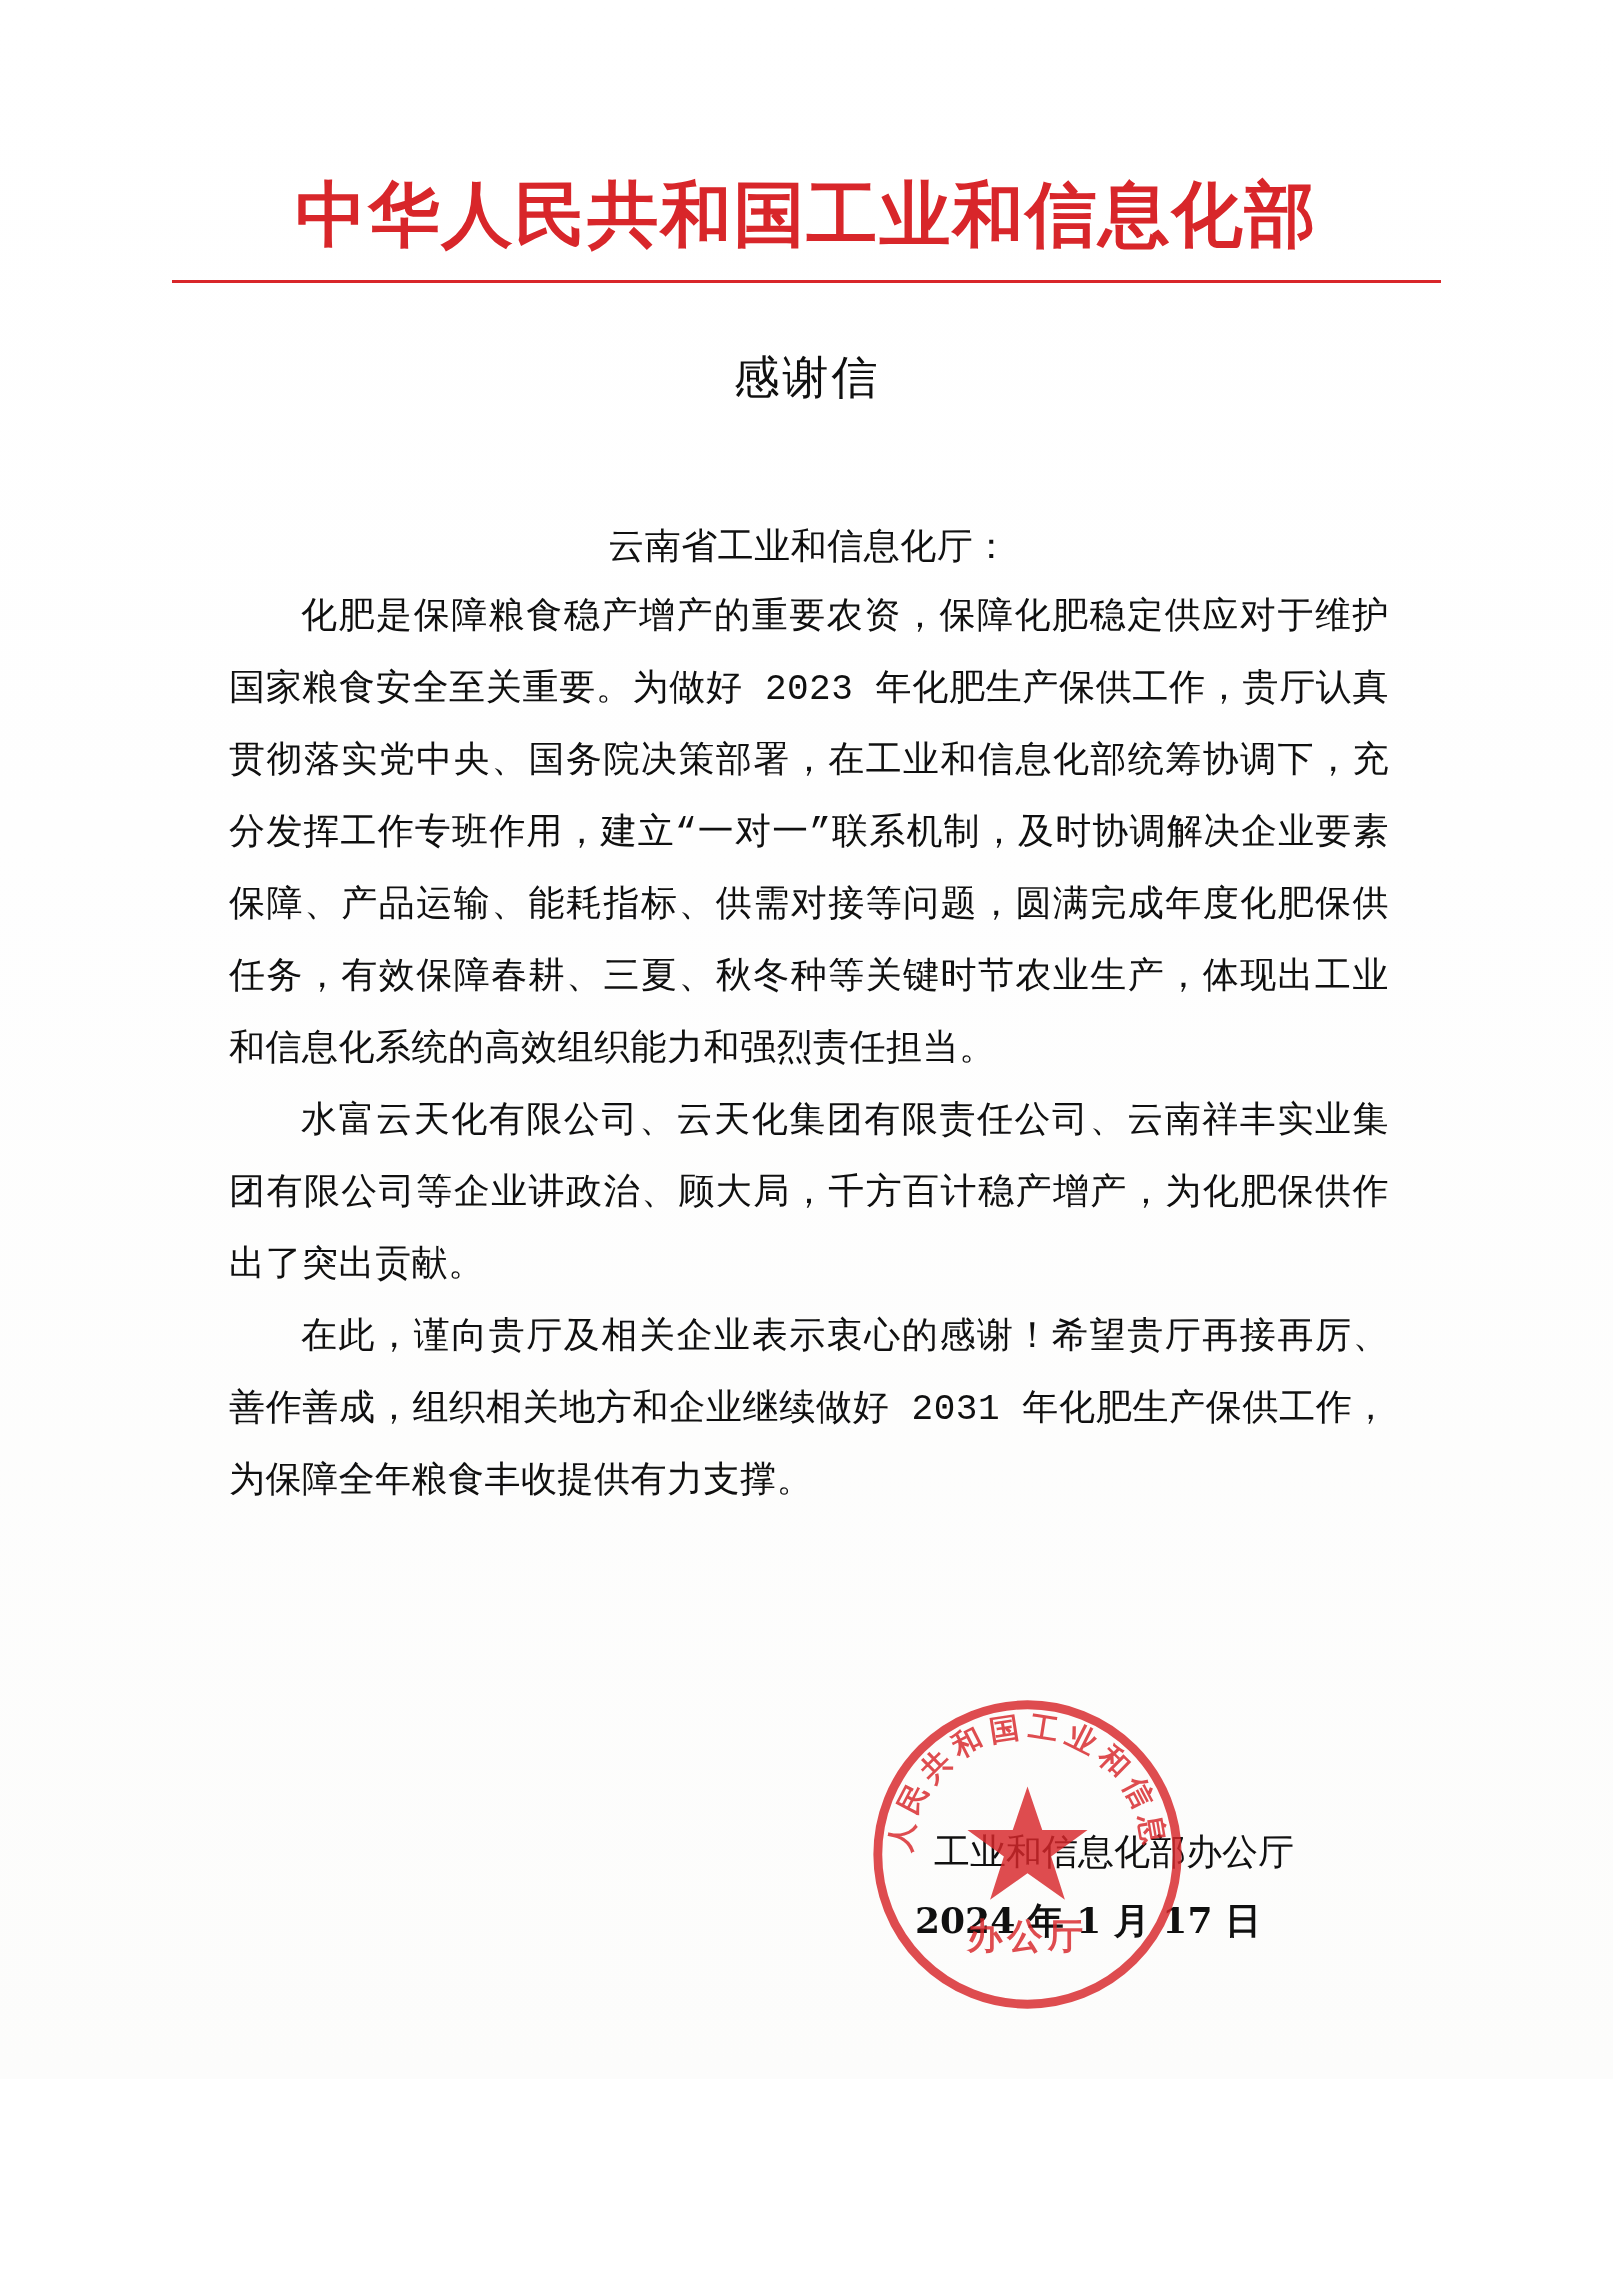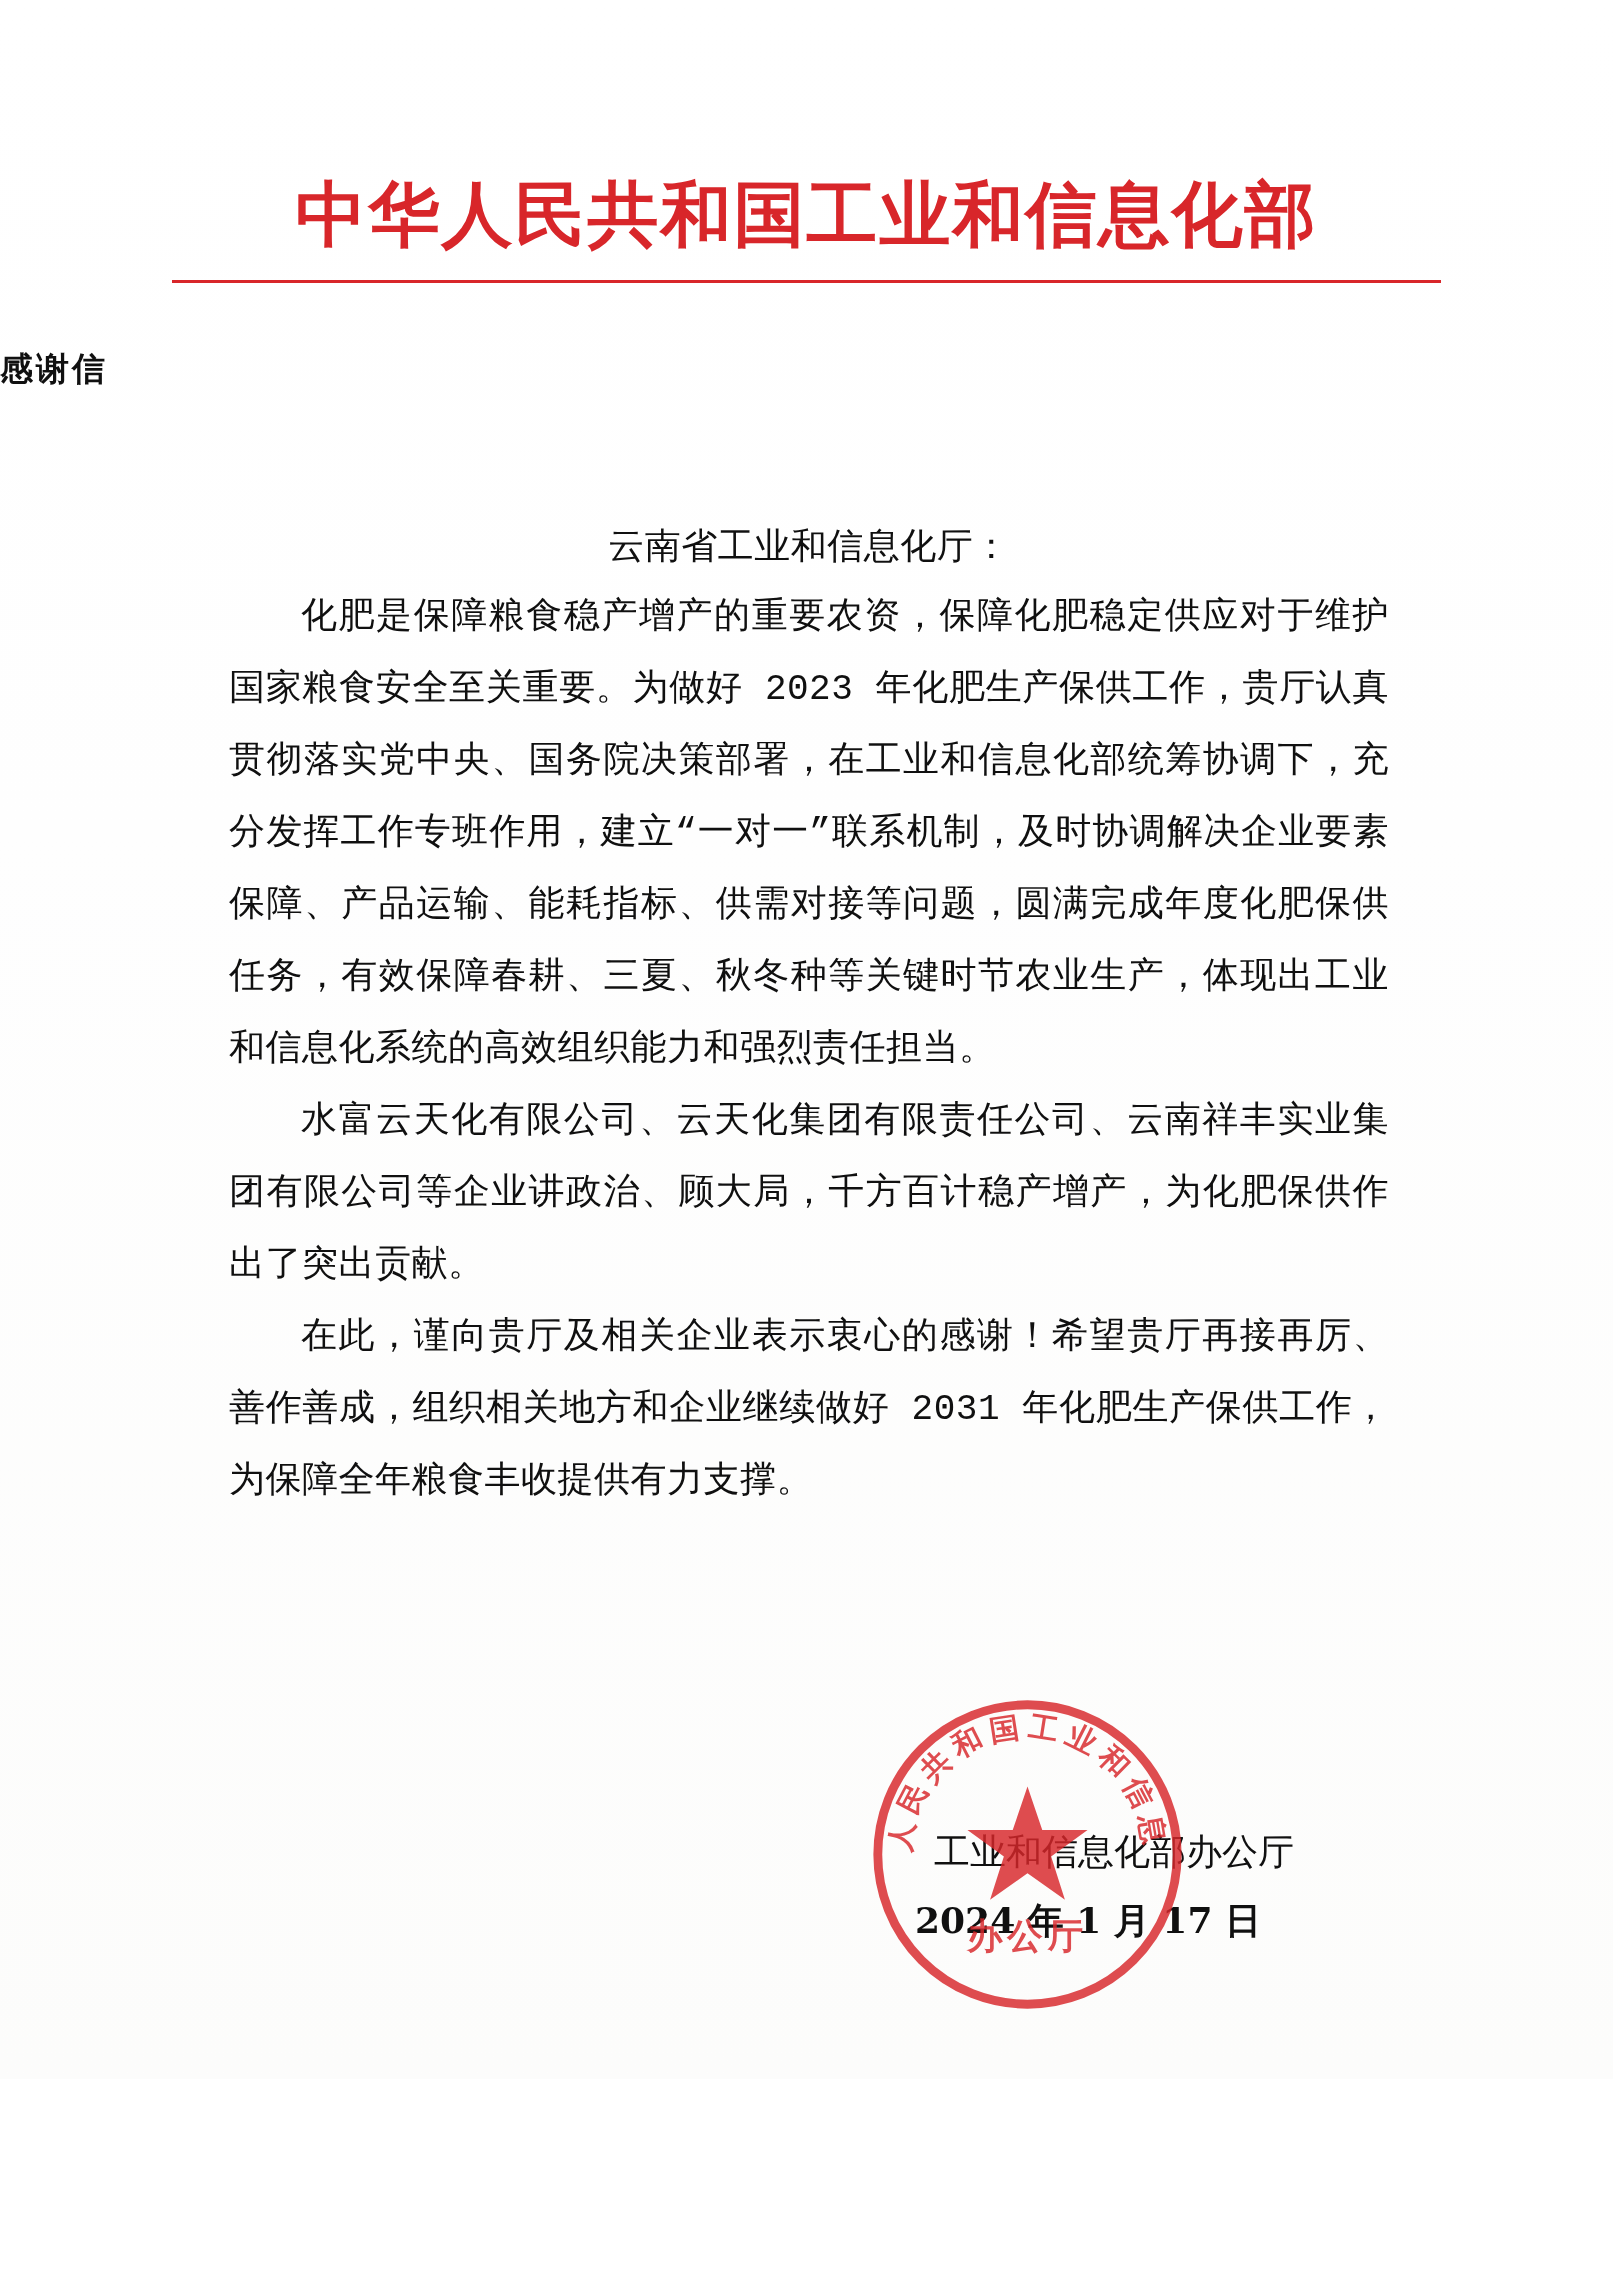--- a/index.html
+++ b/index.html
@@ -63,9 +63,9 @@
     top: 347px;
     left: 0;
     width: 1614px;
-    text-align: left;
-    font-size: 33px;
-    font-weight: 700;
+    text-align: center;
+    font-size: 46px;
+    font-weight: 400;
     letter-spacing: 3px;
     color: #101010;
   }

